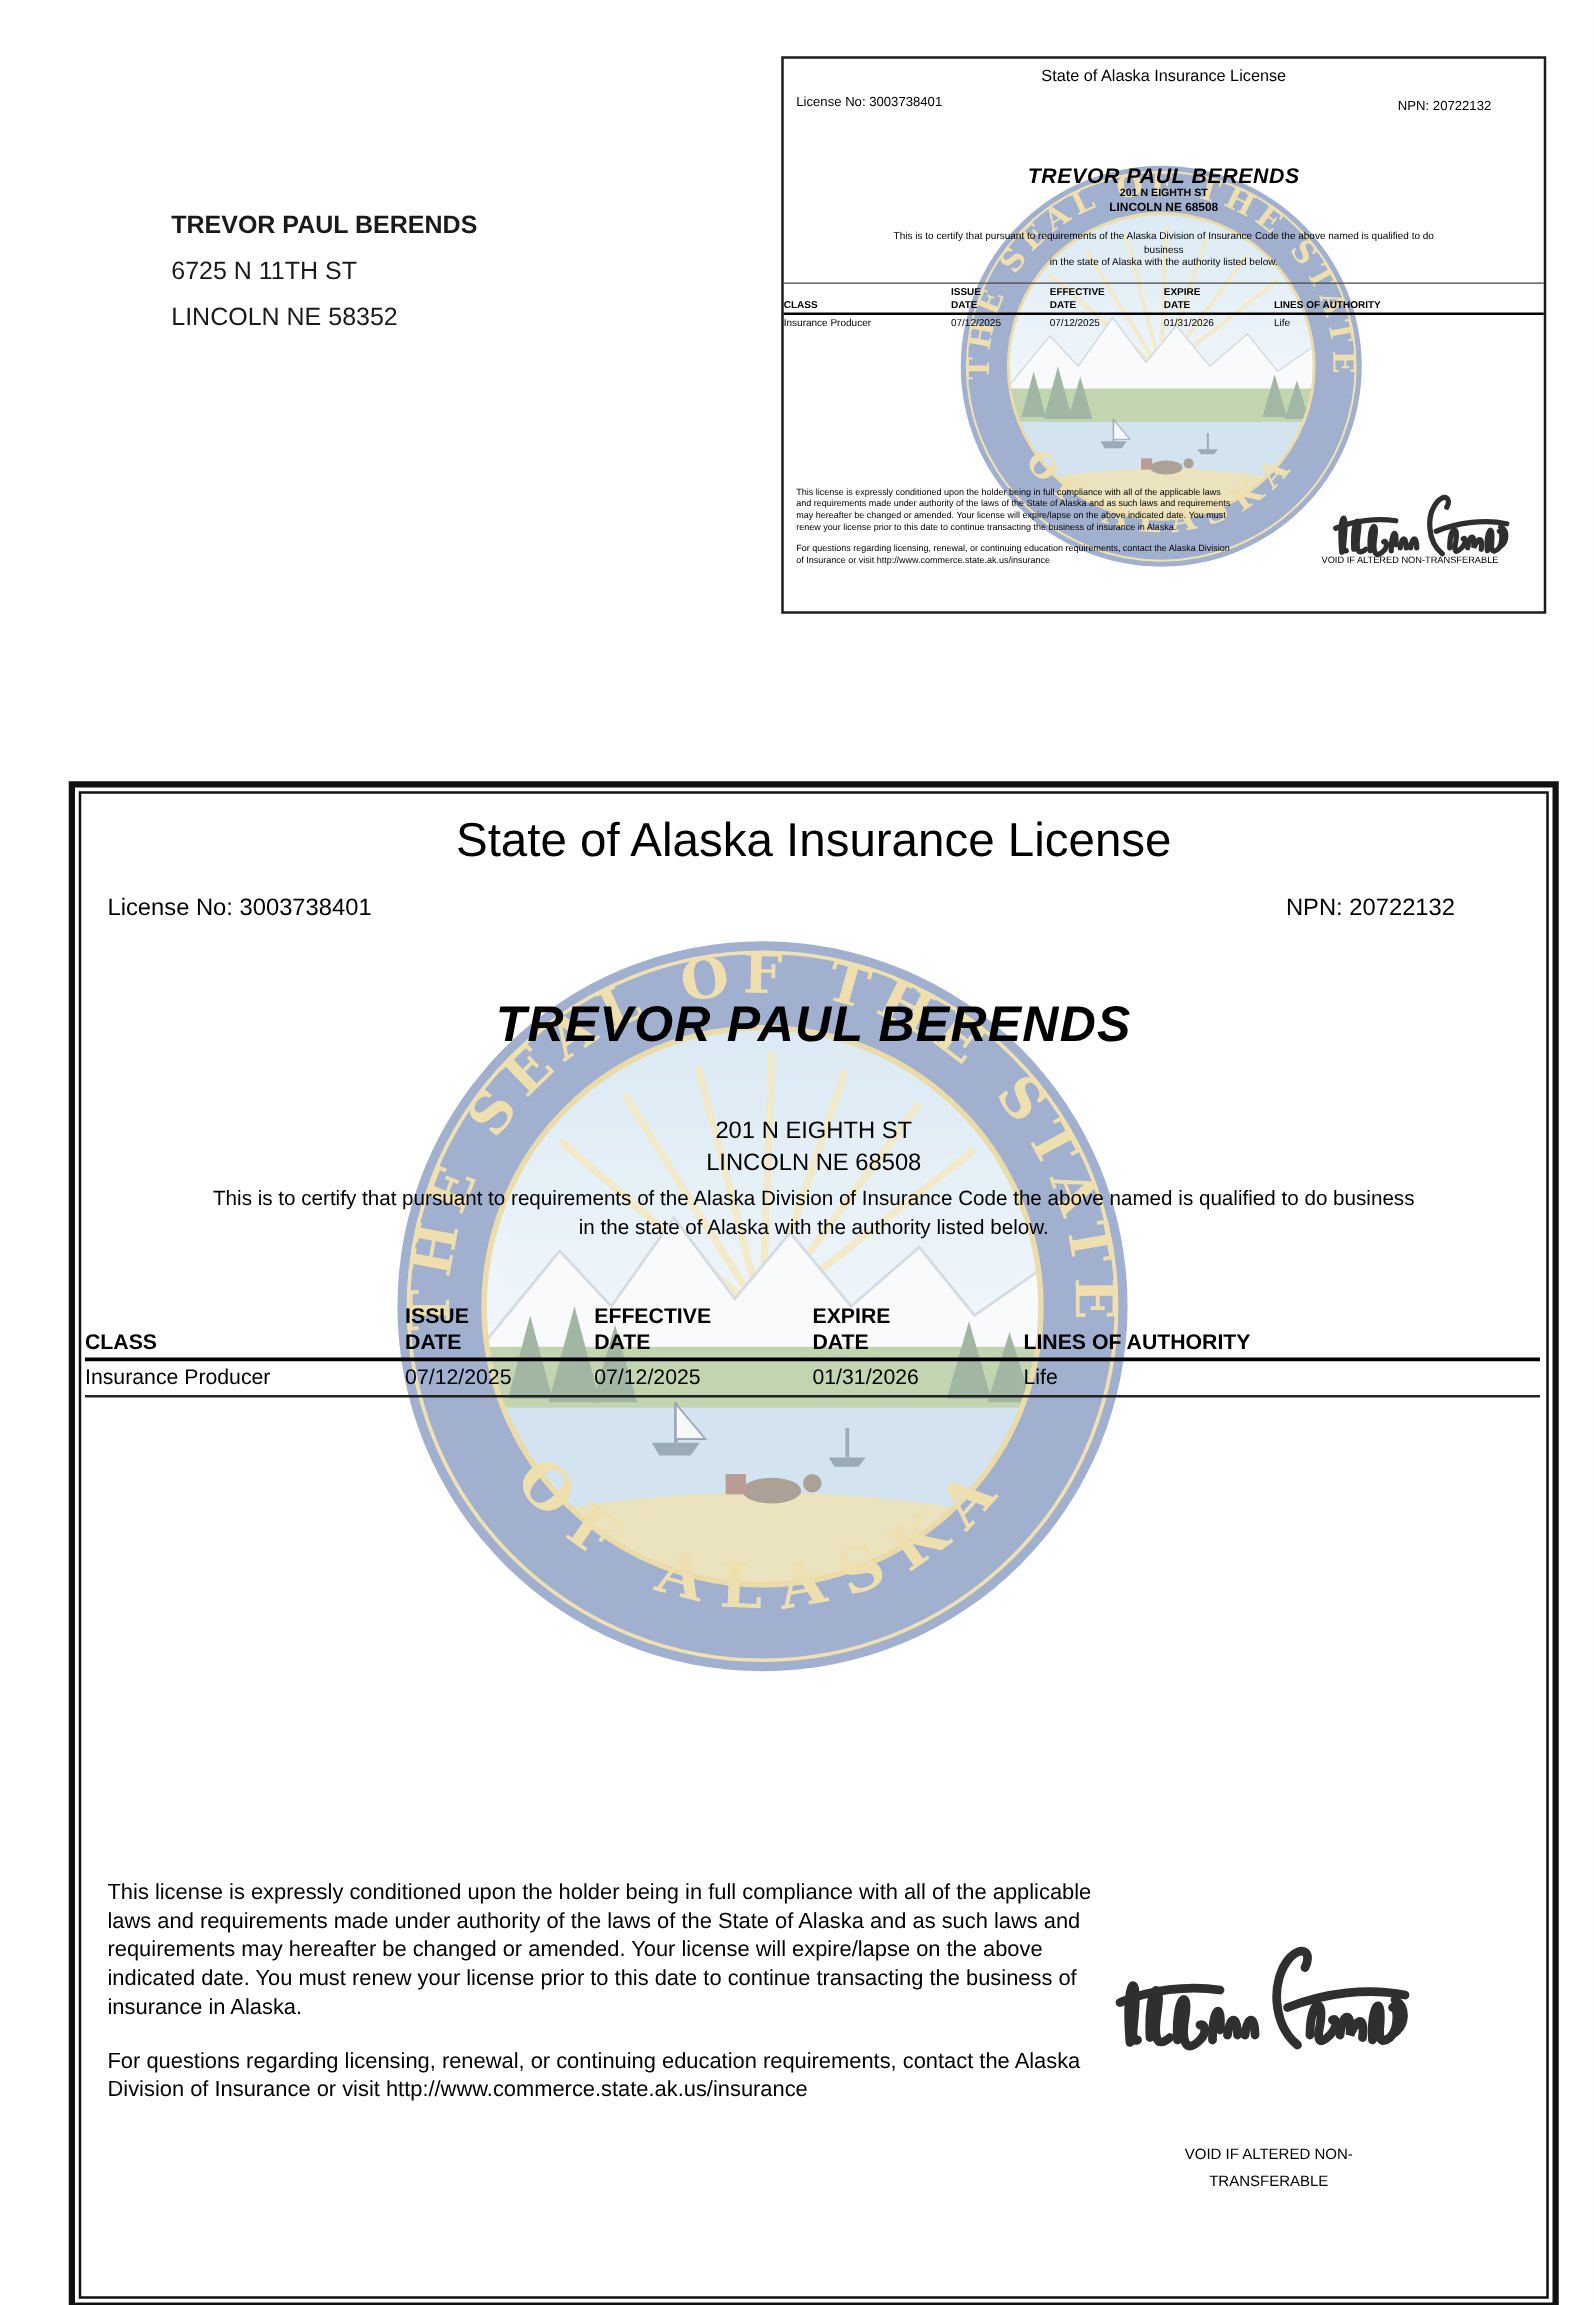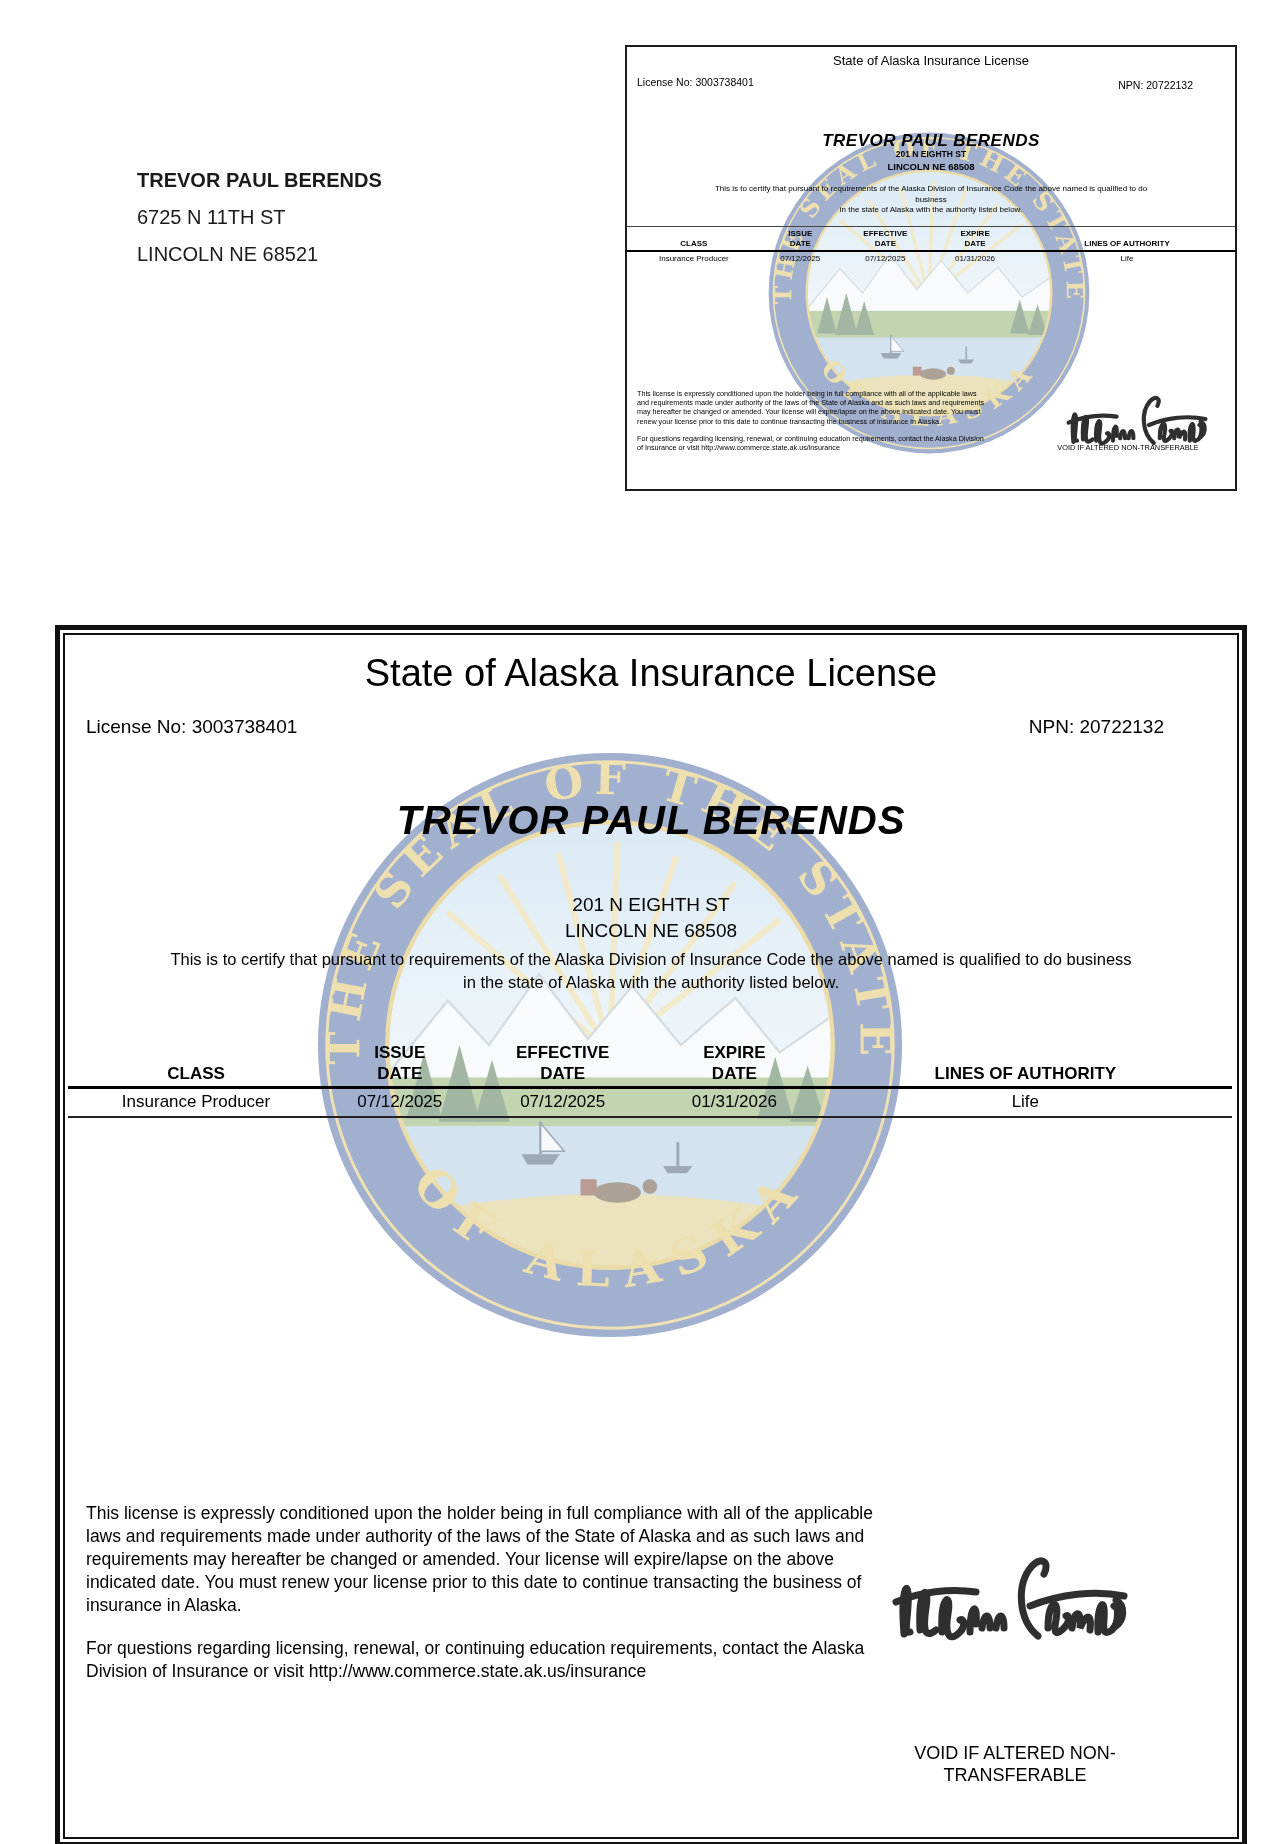--- a/index.html
+++ b/index.html
@@ -13,7 +13,7 @@
   
   .lic-table{position:absolute;}
   .t-row{display:flex;width:100%;}
-  .t-col{text-align:center;}
+  .t-col{text-align:left;}
   .c1{width:22%;} .c2{width:13%;} .c3{width:15%;} .c4{width:14.5%;} .c5{width:35.5%;}
   .t-head{font-weight:bold;}
   .t-rule{border-top:3px solid #000;height:0;}

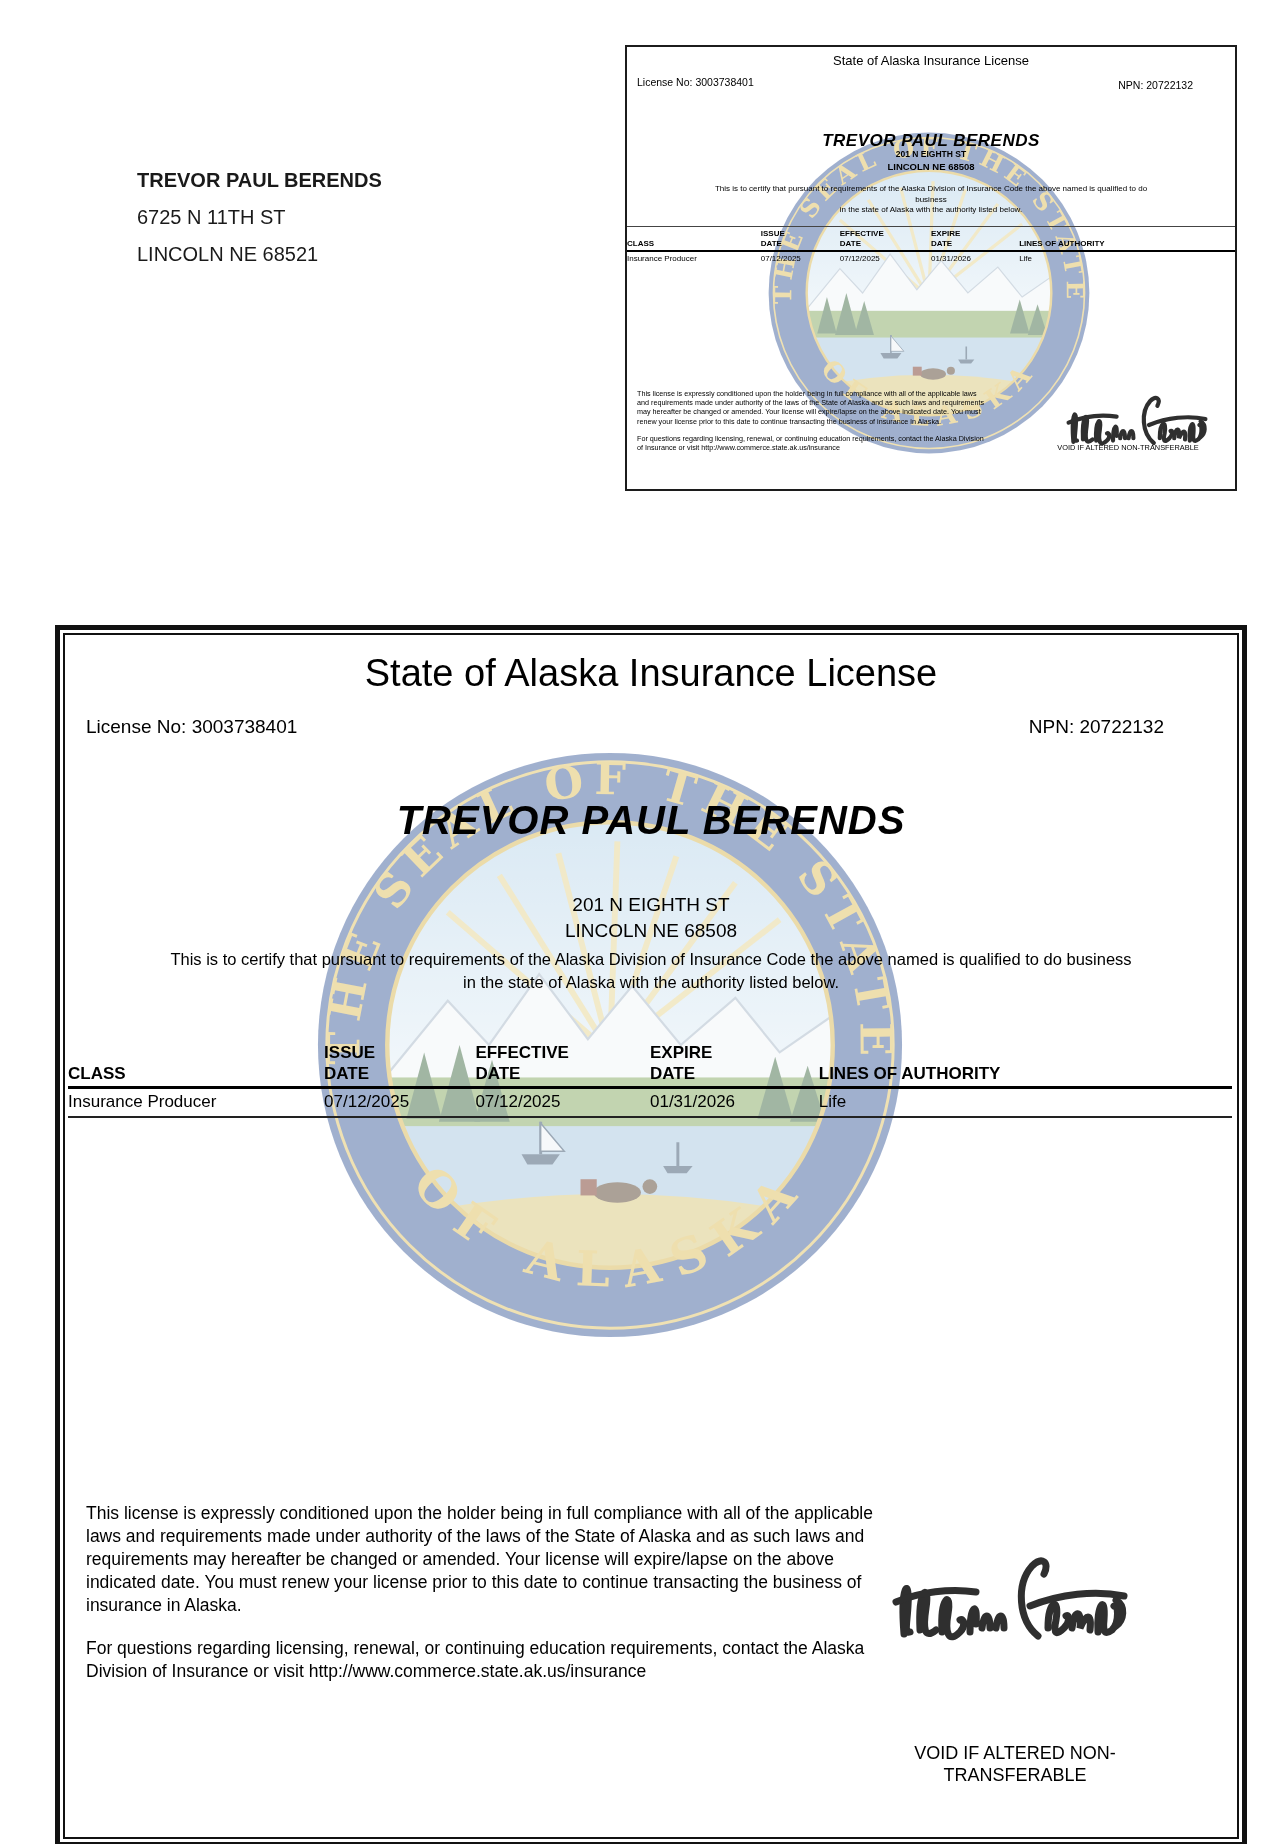--- a/index.html
+++ b/index.html
@@ -143,7 +143,7 @@
   <div class="mail-address">
     <div class="mail-name">TREVOR PAUL BERENDS</div>
     <div class="mail-line">6725 N 11TH ST</div>
-    <div class="mail-line">LINCOLN NE 68521</div>
+    <div class="mail-line">LINCOLN NE 58352</div>
   </div>
 
   <div class="card-sm">

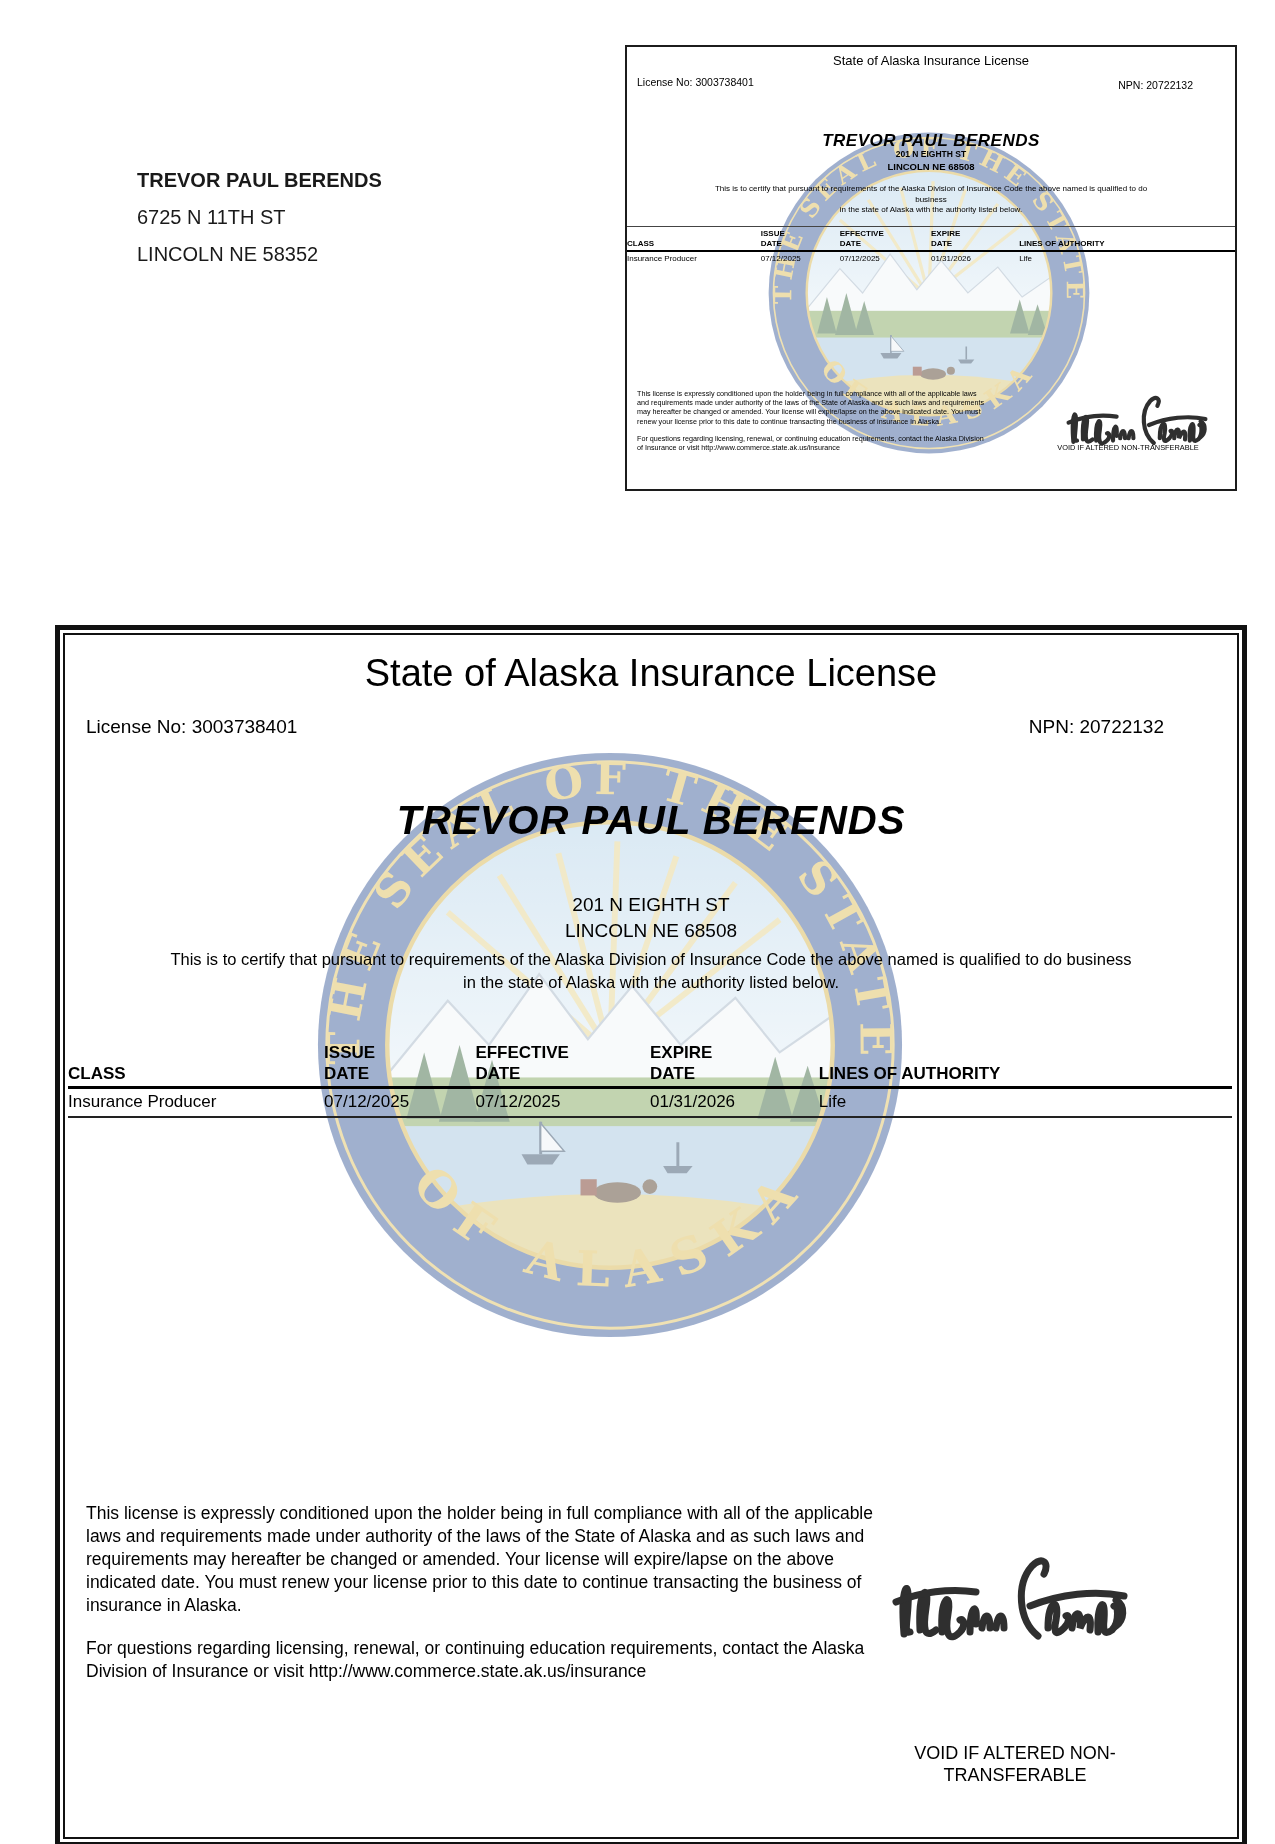--- a/index.html
+++ b/index.html
@@ -63,7 +63,7 @@
   .lg-footer p{margin:0;}
   .lg-footer p + p{margin-top:20px;}
   .lg-signature{left:830px;top:876px;width:240px;height:180px;}
-  .lg-void{left:800px;top:1112px;width:310px;text-align:center;font-size:18px;line-height:22px;}
+  .lg-void{left:800px;top:1082px;width:310px;text-align:center;font-size:12px;line-height:22px;}
 
   
   .ring-text-top{font-family:"DejaVu Serif",serif;font-weight:bold;font-size:30px;letter-spacing:6px;fill:#dfc060;}

